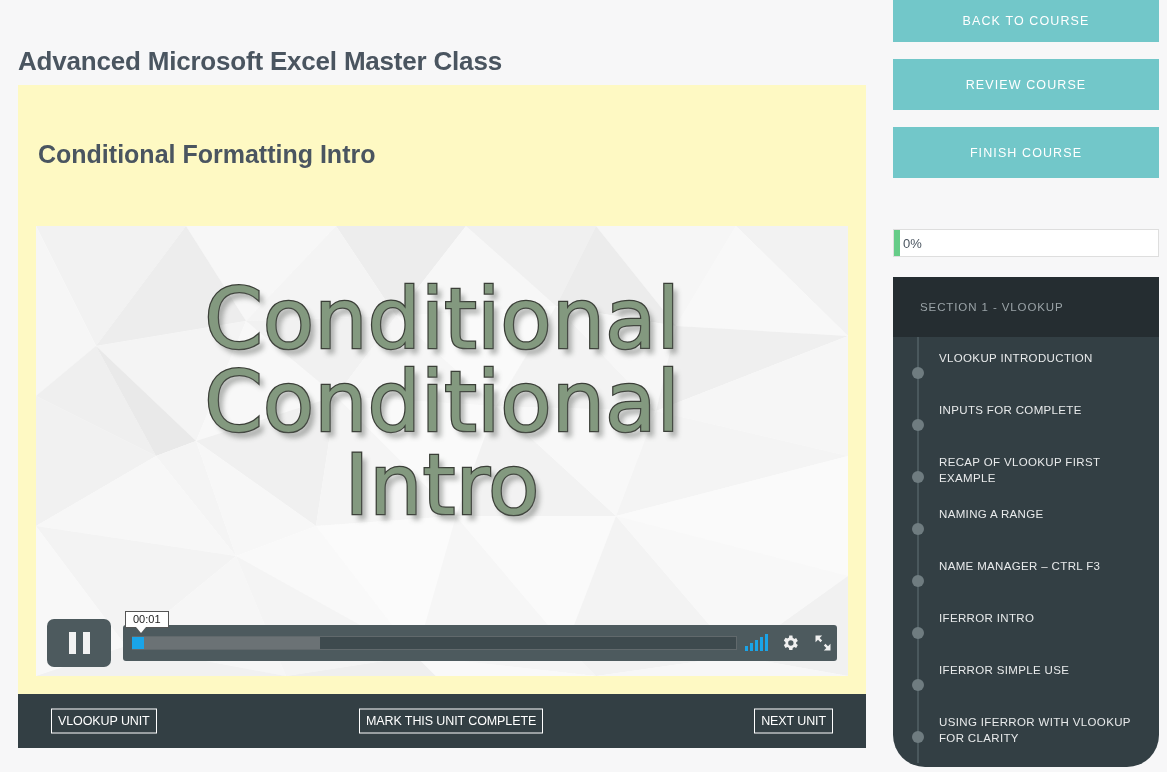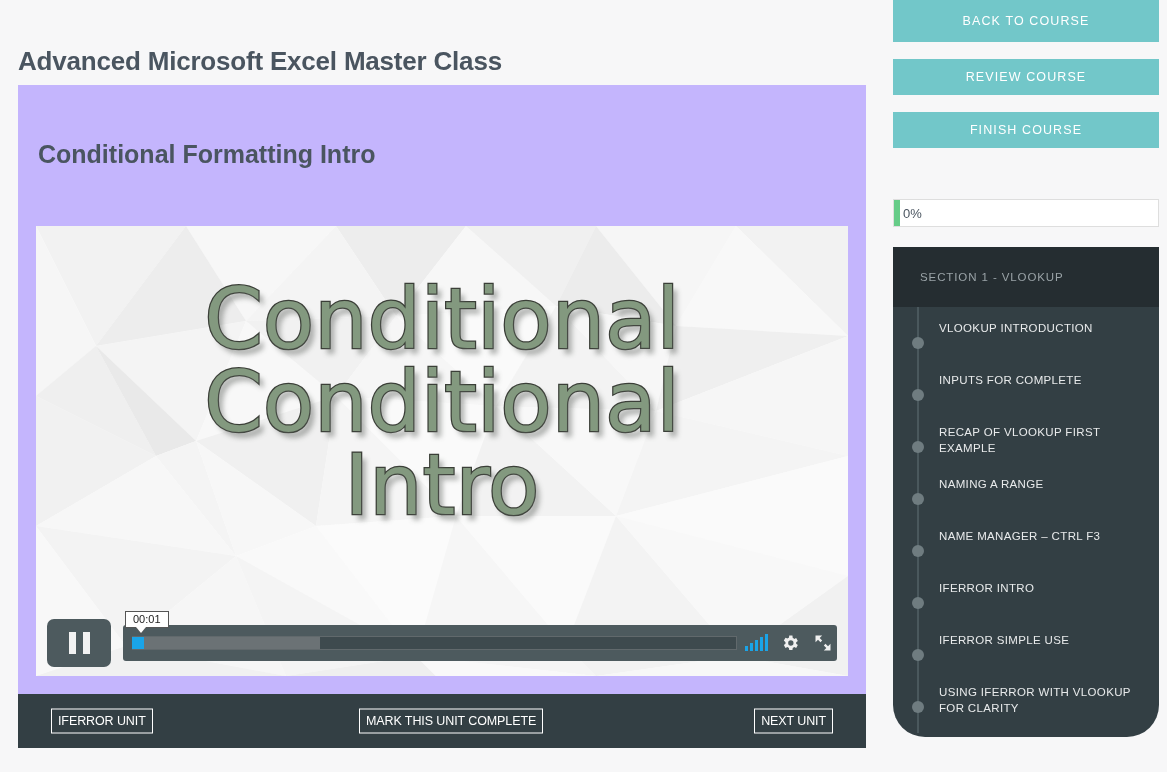--- a/index.html
+++ b/index.html
@@ -121,7 +121,7 @@
   
   .rail { position: absolute; left: 893px; top: 0; width: 266px; }
   .tealbtn {
-    width: 266px; height: 36px;
+    width: 266px; height: 51px;
     background: #72c7c9; color: #ffffff;
     border: none;
     display: flex; align-items: center; justify-content: center;

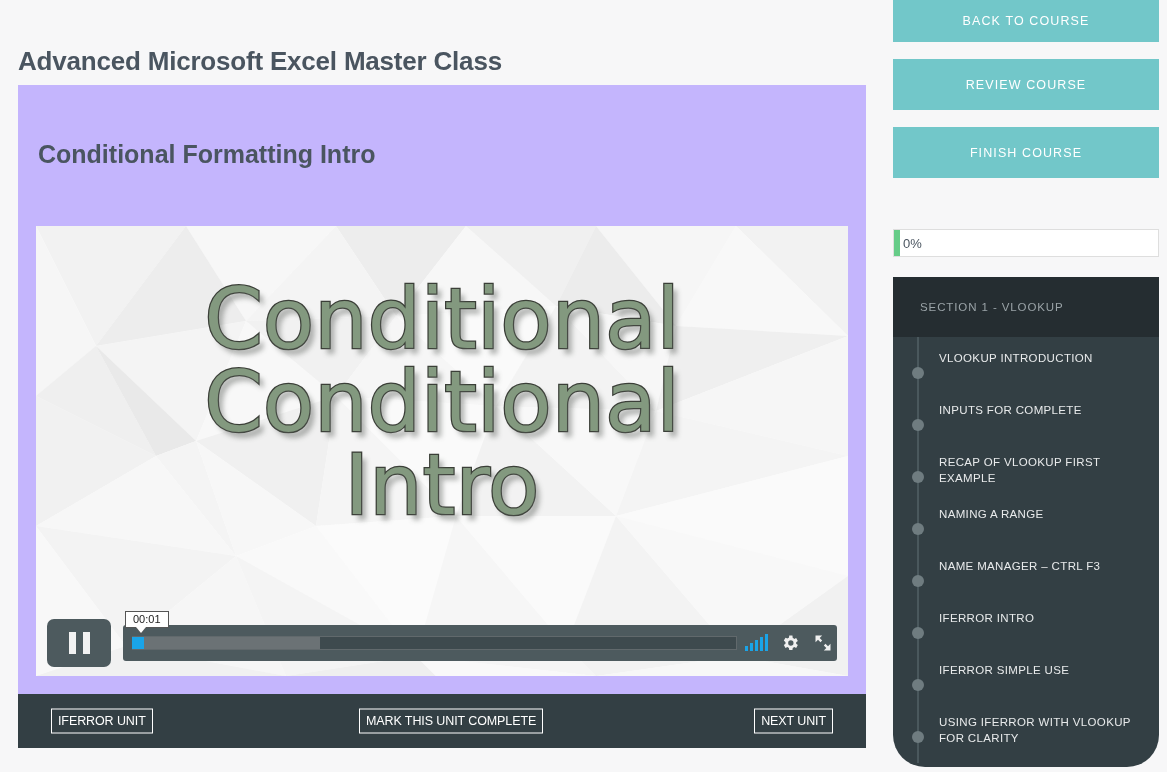--- a/index.html
+++ b/index.html
@@ -23,7 +23,7 @@
   .main-card {
     position: absolute; left: 18px; top: 85px;
     width: 848px; height: 609px;
-    background: #c4b5fd;
+    background: #fef9c3;
   }
   .lesson-title {
     position: absolute; left: 20px; top: 55px;

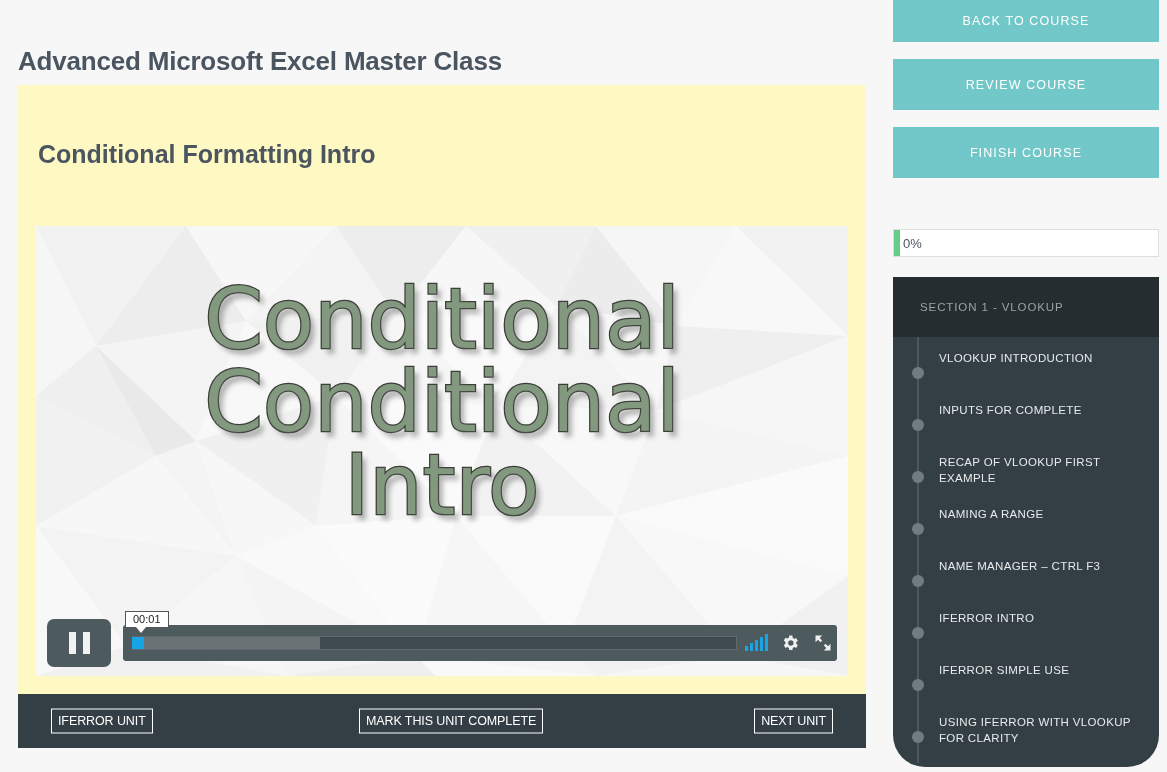--- a/index.html
+++ b/index.html
@@ -290,7 +290,7 @@
   </div>
 
   <div class="footer-nav">
-    <button class="navbtn nav-prev">IFERROR UNIT</button>
+    <button class="navbtn nav-prev">VLOOKUP UNIT</button>
     <button class="navbtn nav-mark">MARK THIS UNIT COMPLETE</button>
     <button class="navbtn nav-next">NEXT UNIT</button>
   </div>

